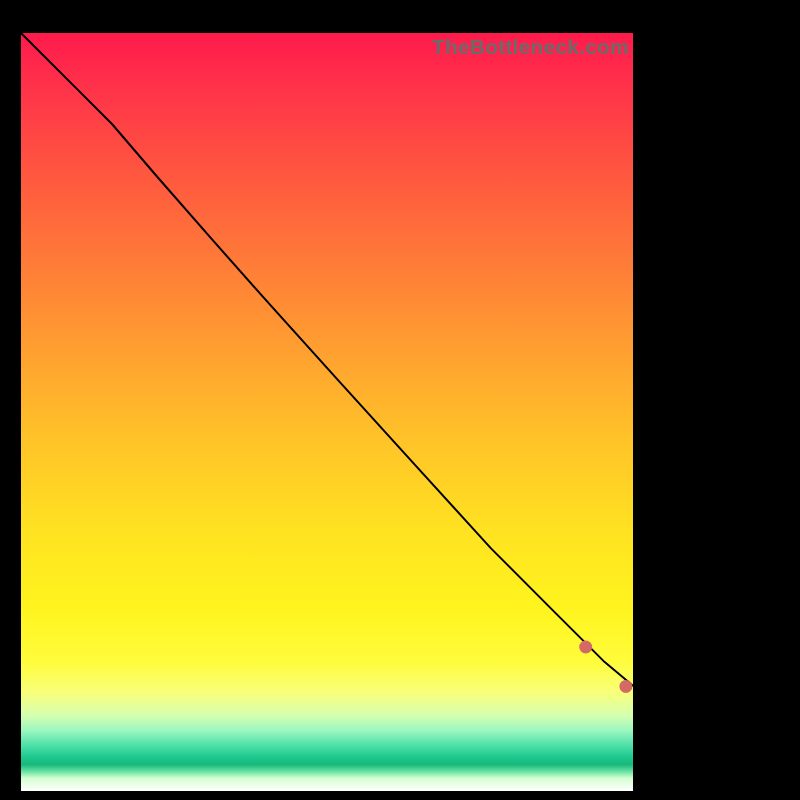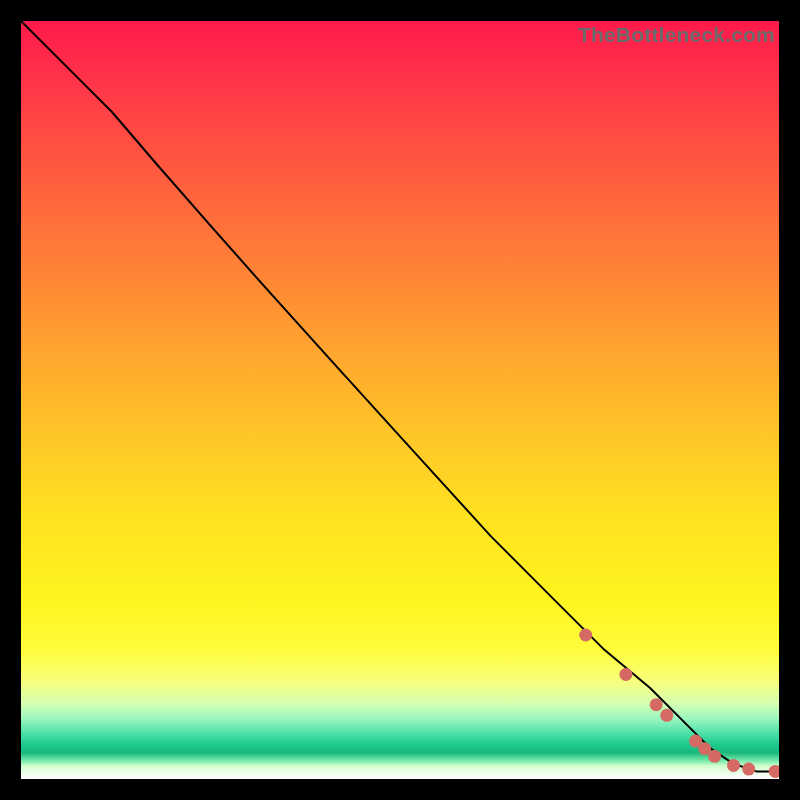--- a/index.html
+++ b/index.html
@@ -22,8 +22,8 @@
   .plot {
     position: absolute;
     left: 21px;
-    top: 21px;
-    width: 758px;
+    top: 33px;
+    width: 612px;
     height: 758px;
     overflow: hidden;
   }

